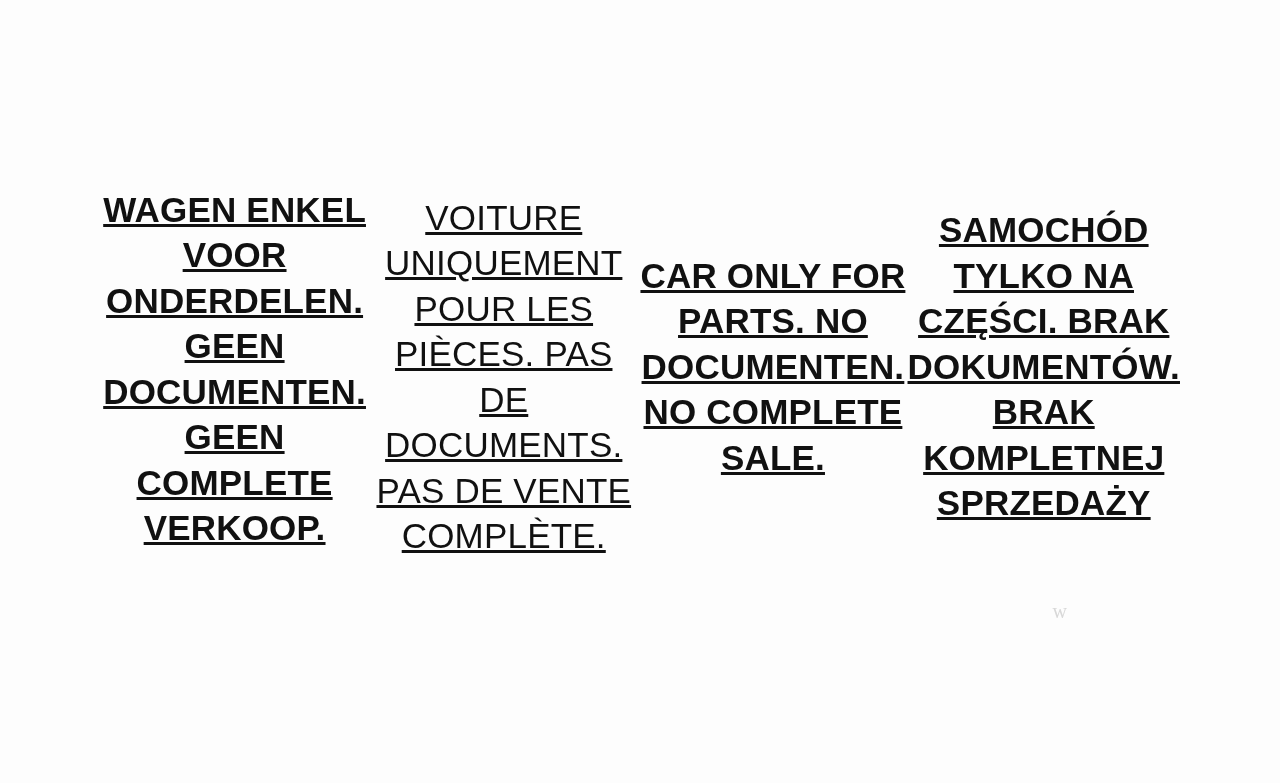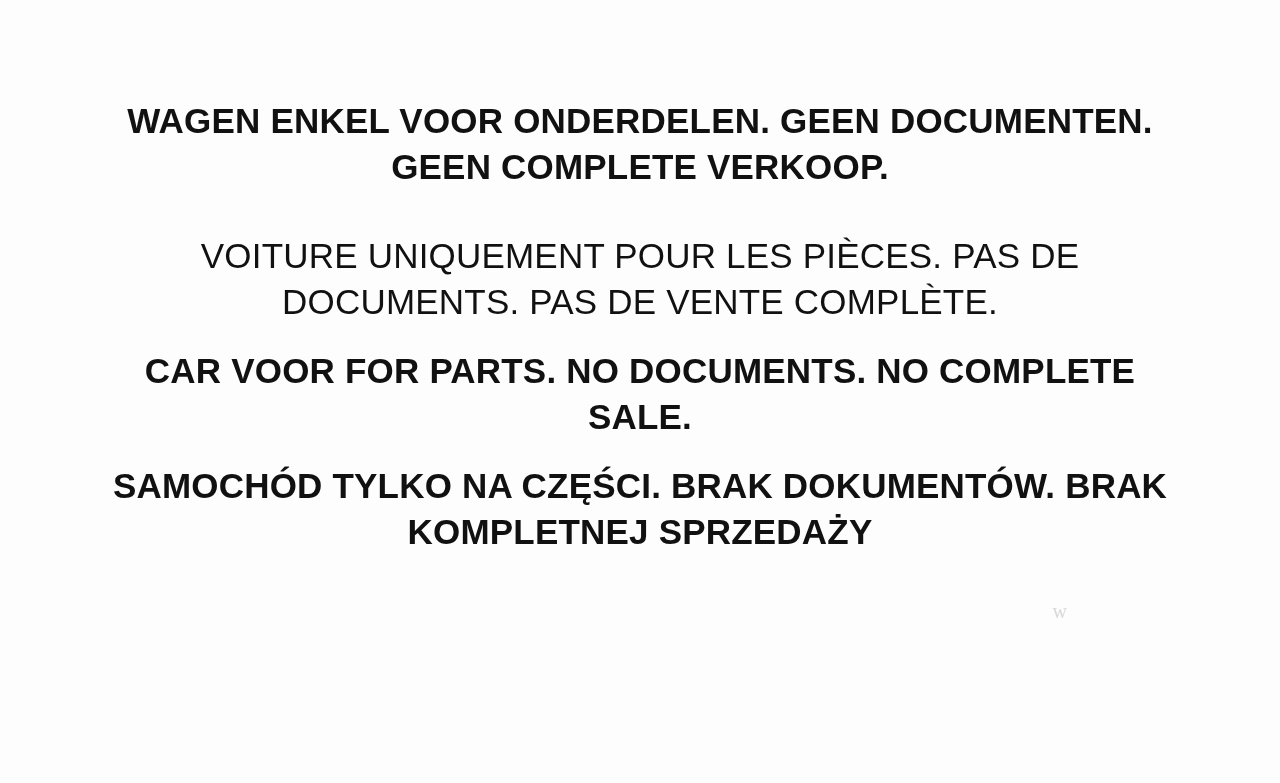--- a/index.html
+++ b/index.html
@@ -20,11 +20,12 @@
     box-sizing: border-box;
     padding: 70px 100px 40px 100px;
     display: flex;
-    flex-direction: column;
+    flex-direction: row;
     justify-content: flex-start;
     align-items: center;
     position: relative;
     background: #fdfdfd;
+    text-decoration: underline;
   }
   .notice-block {
     width: 100%;

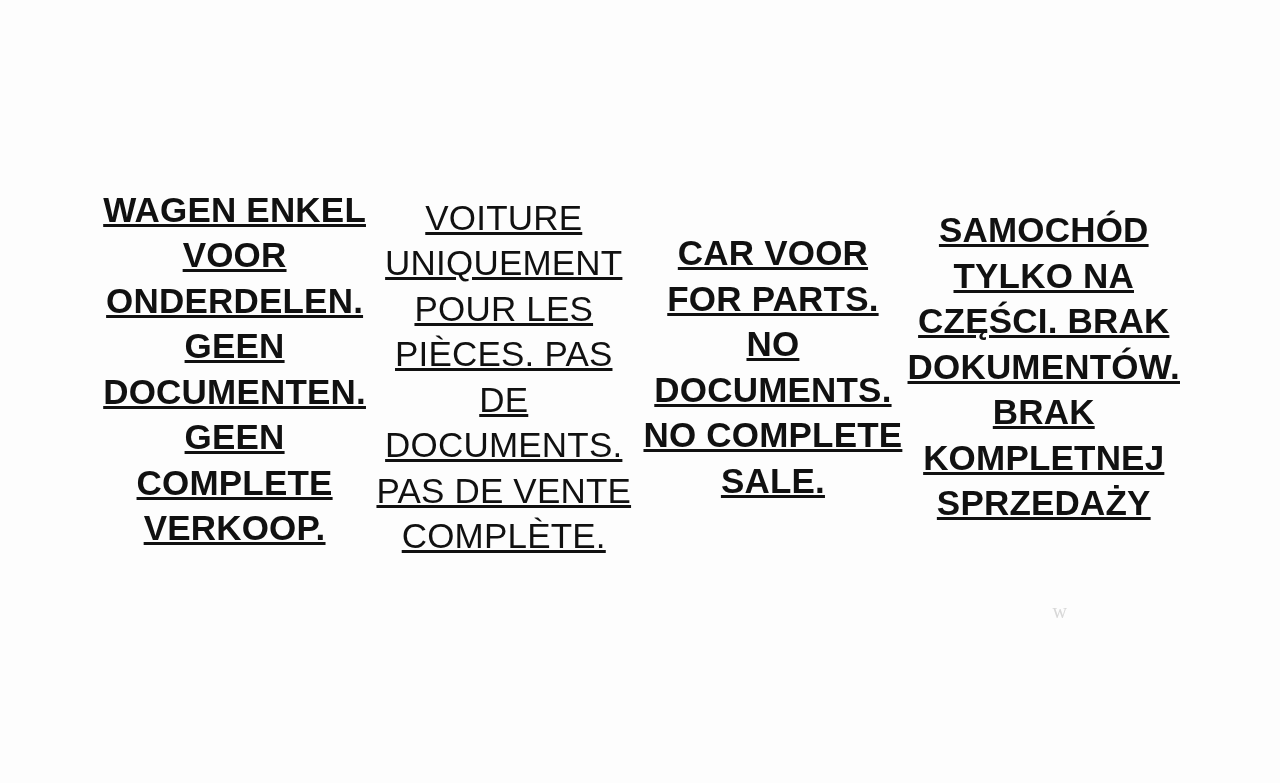--- a/index.html
+++ b/index.html
@@ -69,7 +69,7 @@
 
   <div class="notice-block regular b-fr">VOITURE UNIQUEMENT POUR LES PIÈCES. PAS DE DOCUMENTS. PAS DE VENTE COMPLÈTE.</div>
 
-  <div class="notice-block bold b-en">CAR VOOR FOR PARTS. NO DOCUMENTS. NO COMPLETE SALE.</div>
+  <div class="notice-block bold b-en">CAR ONLY FOR PARTS. NO DOCUMENTEN. NO COMPLETE SALE.</div>
 
 
   <div class="notice-block bold b-pl">SAMOCHÓD TYLKO NA CZĘŚCI. BRAK DOKUMENTÓW. BRAK KOMPLETNEJ SPRZEDAŻY</div>

